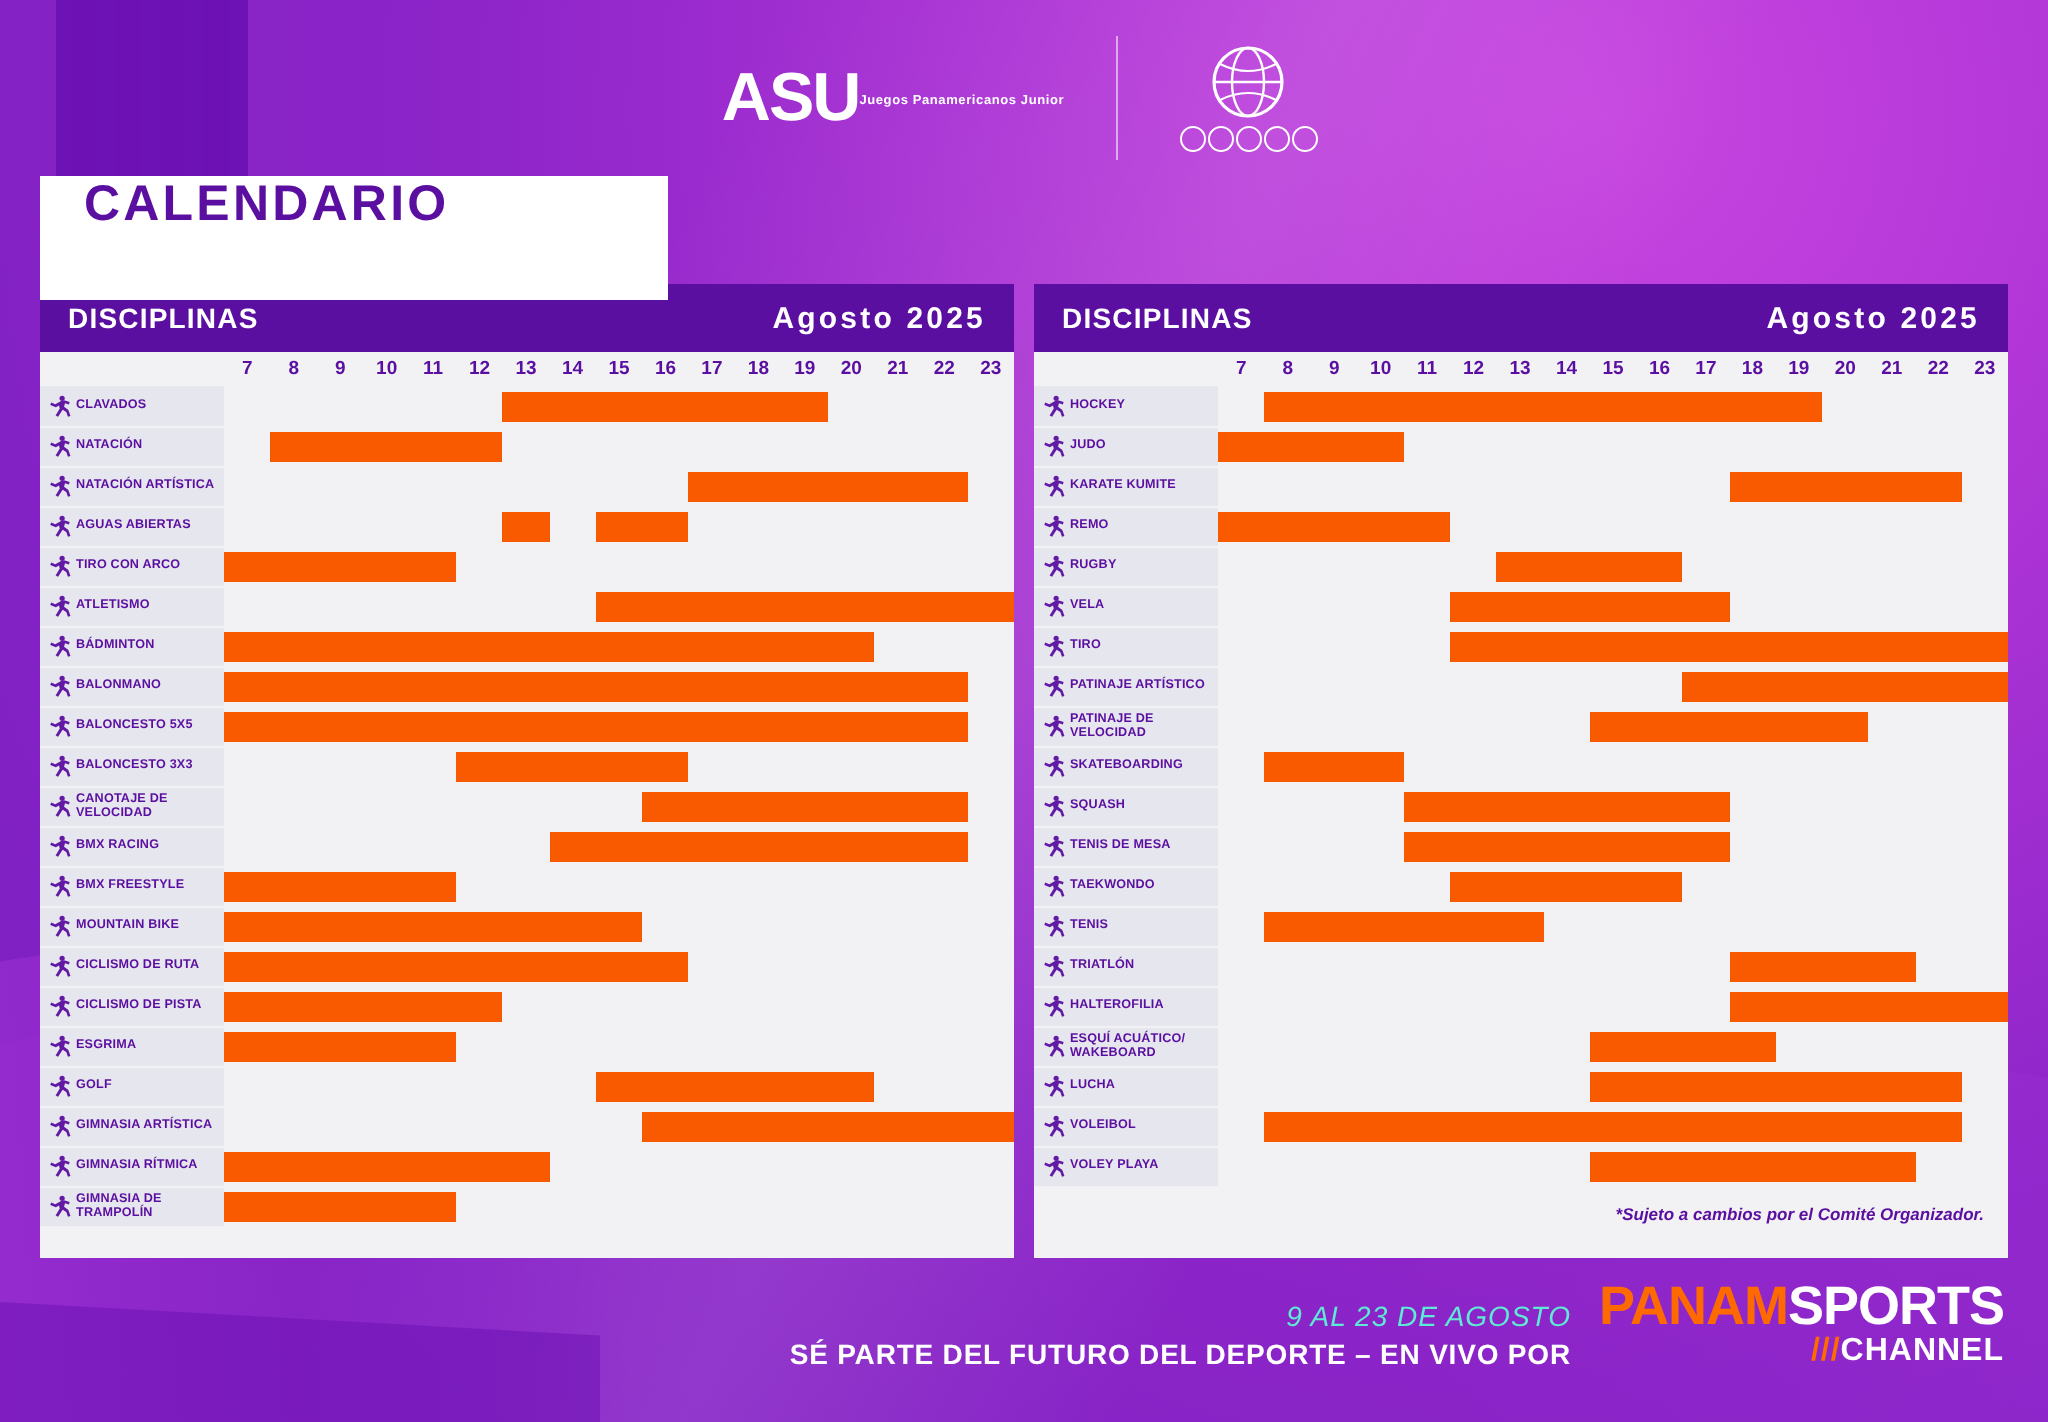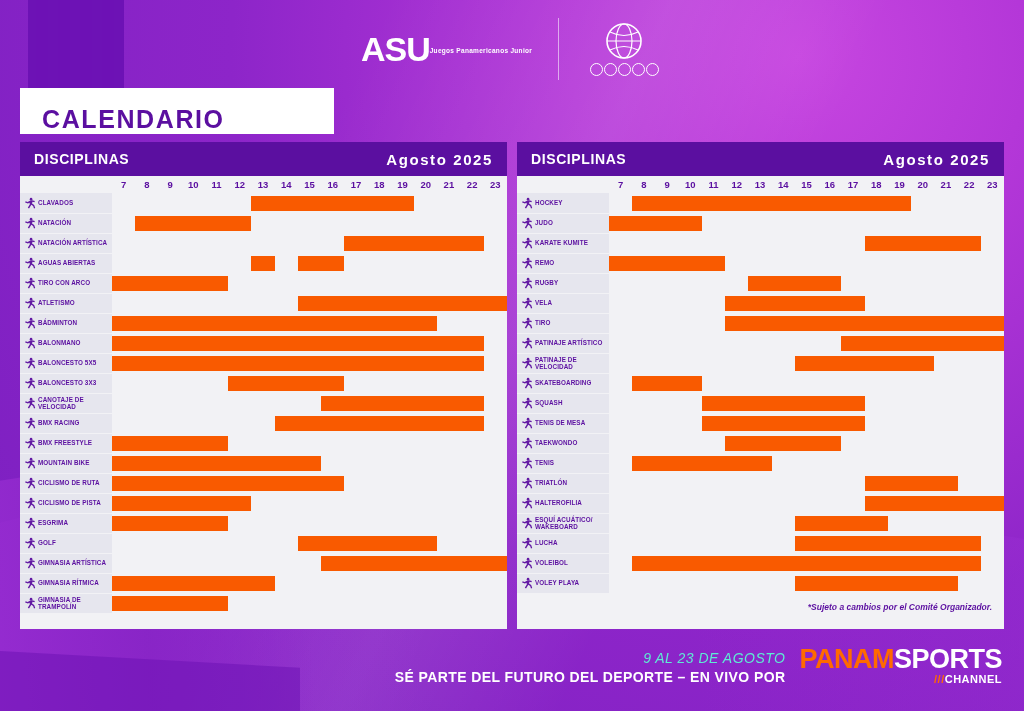--- a/index.html
+++ b/index.html
@@ -47,8 +47,8 @@
   .ps-ring{width:11px;height:11px;border:1.6px solid #fff;border-radius:50%;}
 
   
-  .cal-tab{position:absolute;left:20px;top:88px;width:314px;height:46px;background:#fff;z-index:6;
-      display:flex;align-items:flex-end;}
+  .cal-tab{position:absolute;left:20px;top:88px;width:314px;height:62px;background:#fff;z-index:6;
+      display:flex;align-items:flex-start;}
   .cal-tab span{color:#5b0fa0;font-size:25px;font-weight:bold;letter-spacing:1.6px;margin-left:22px;}
 
   

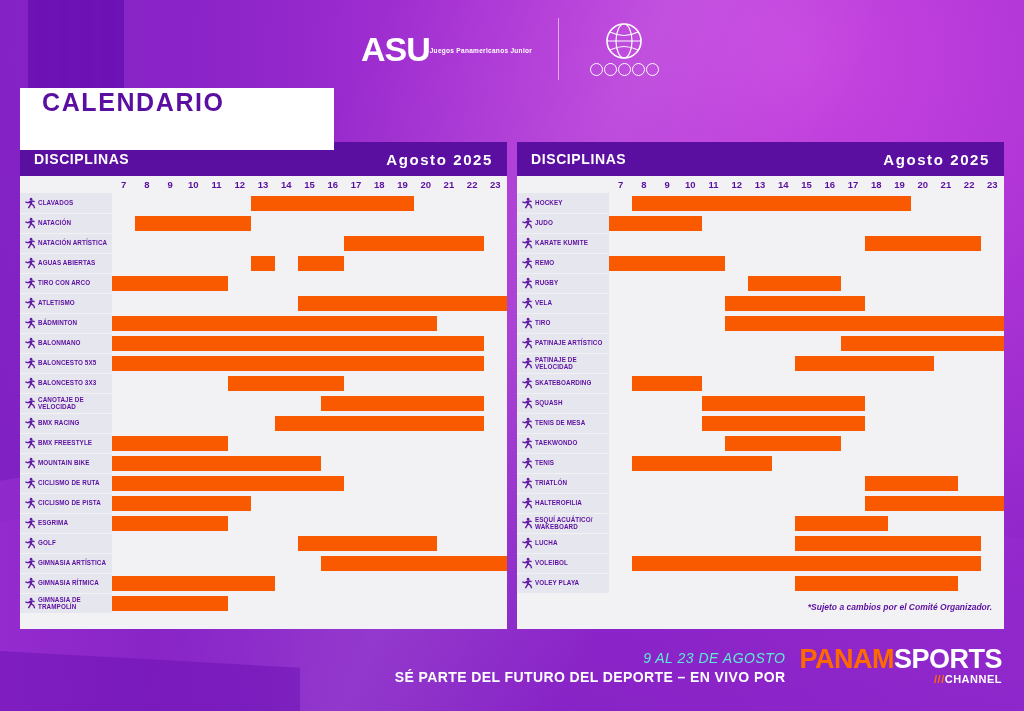--- a/index.html
+++ b/index.html
@@ -90,7 +90,7 @@
   .foot-line{font-size:14px;font-weight:bold;letter-spacing:.4px;margin-top:3px;text-align:right;}
   .ps-word{color:#fff;font-size:27px;font-weight:bold;letter-spacing:-.5px;line-height:.95;}
   .ps-word .pan{color:#ff6a00;}
-  .ps-chan{font-size:11px;font-weight:bold;letter-spacing:.5px;text-align:right;}
+  .ps-chan{font-size:16px;font-weight:bold;letter-spacing:.5px;text-align:right;}
   .ps-chan .o{color:#ff6a00;}
   .ps-chan .w{color:#fff;}
 </style>

